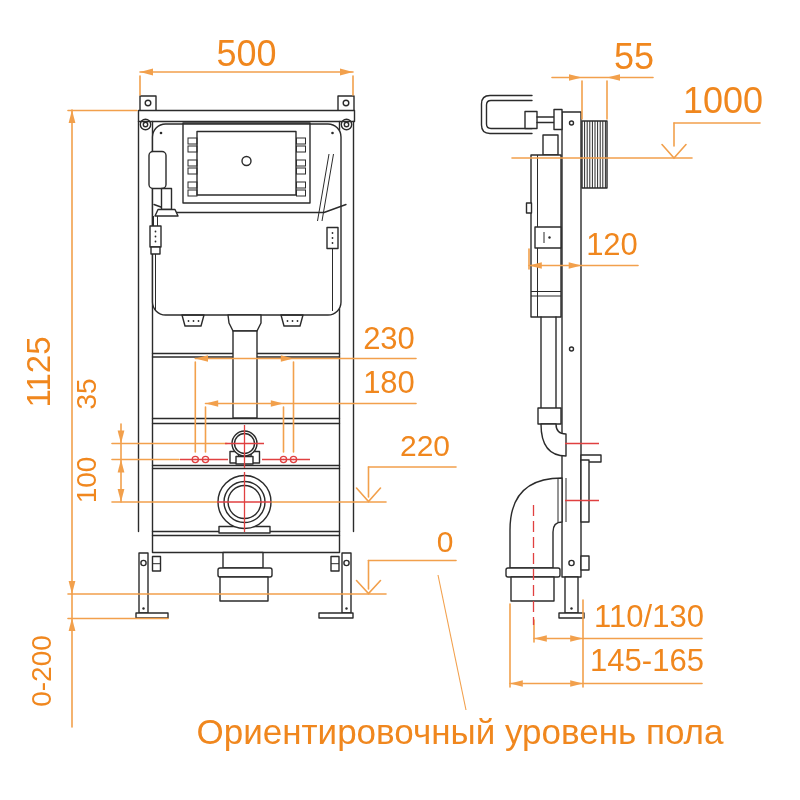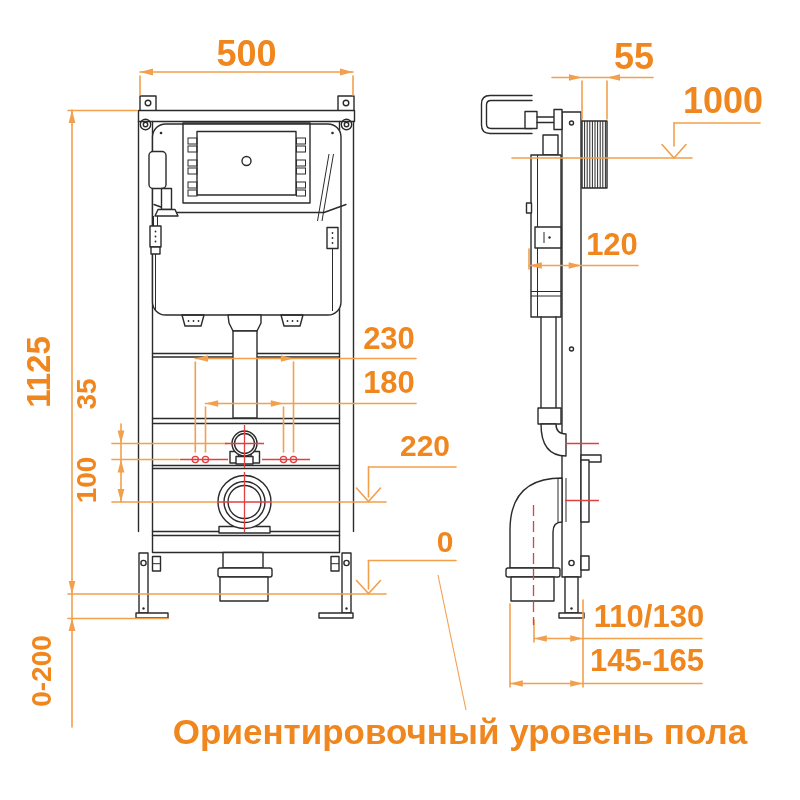--- a/index.html
+++ b/index.html
@@ -4,7 +4,7 @@
 <style>
   html,body{margin:0;padding:0;background:#ffffff;}
   .stage{width:672px;height:800px;position:relative;background:var(--bg,#fff);
-         font-family:"Liberation Sans", sans-serif;font-weight:bold;}
+         font-family:"Liberation Sans", sans-serif;}
   svg{display:block;}
   .s   {stroke:var(--ink,#2b2b2b);fill:none;stroke-width:1.4;stroke-linecap:round;stroke-linejoin:round;}
   .sf  {stroke:var(--ink,#2b2b2b);fill:#ffffff;stroke-width:1.4;stroke-linejoin:round;}

